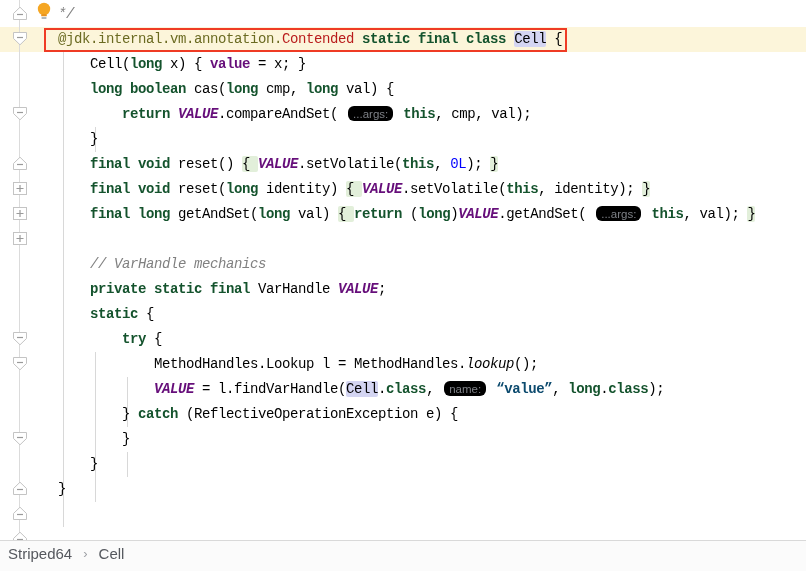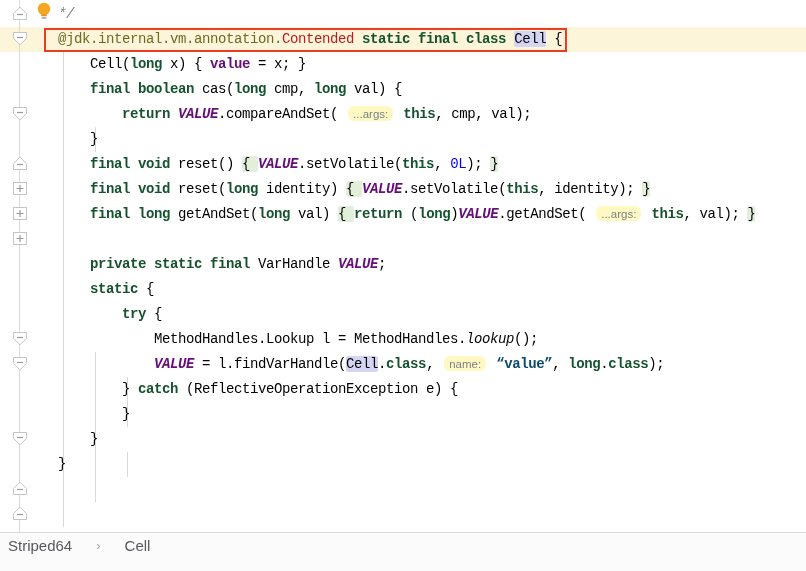--- a/index.html
+++ b/index.html
@@ -120,7 +120,7 @@
       <div class="line"><span class="tk-cmt">    */</span></div>
       <div class="line"><span class="tk-plain">    </span><span class="tk-annp">@jdk.internal.vm.annotation.</span><span class="tk-ann">Contended</span><span class="tk-plain"> </span><span class="tk-kw">static final class</span><span class="tk-plain"> </span><span class="tk-hlid">Cell</span><span class="tk-plain"> {</span></div>
       <div class="line"><span class="tk-plain">        Cell(</span><span class="tk-kw">long</span><span class="tk-plain"> x) { </span><span class="tk-field">value</span><span class="tk-plain"> = x; }</span></div>
-      <div class="line"><span class="tk-plain">        </span><span class="tk-kw">final boolean</span><span class="tk-plain"> cas(</span><span class="tk-kw">long</span><span class="tk-plain"> cmp, </span><span class="tk-kw">long</span><span class="tk-plain"> val) {</span></div>
+      <div class="line"><span class="tk-plain">        </span><span class="tk-kw">long boolean</span><span class="tk-plain"> cas(</span><span class="tk-kw">long</span><span class="tk-plain"> cmp, </span><span class="tk-kw">long</span><span class="tk-plain"> val) {</span></div>
       <div class="line"><span class="tk-plain">            </span><span class="tk-kw">return</span><span class="tk-plain"> </span><span class="tk-sfield">VALUE</span><span class="tk-plain">.compareAndSet( </span><span class="tk-inlay">...args:</span><span class="tk-plain"> </span><span class="tk-kw">this</span><span class="tk-plain">, cmp, val);</span></div>
       <div class="line"><span class="tk-plain">        }</span></div>
       <div class="line"><span class="tk-plain">        </span><span class="tk-kw">final void</span><span class="tk-plain"> reset() </span><span class="tk-fold">{ </span><span class="tk-sfield">VALUE</span><span class="tk-plain">.setVolatile(</span><span class="tk-kw">this</span><span class="tk-plain">, </span><span class="tk-num">0L</span><span class="tk-plain">); </span><span class="tk-fold">}</span></div>

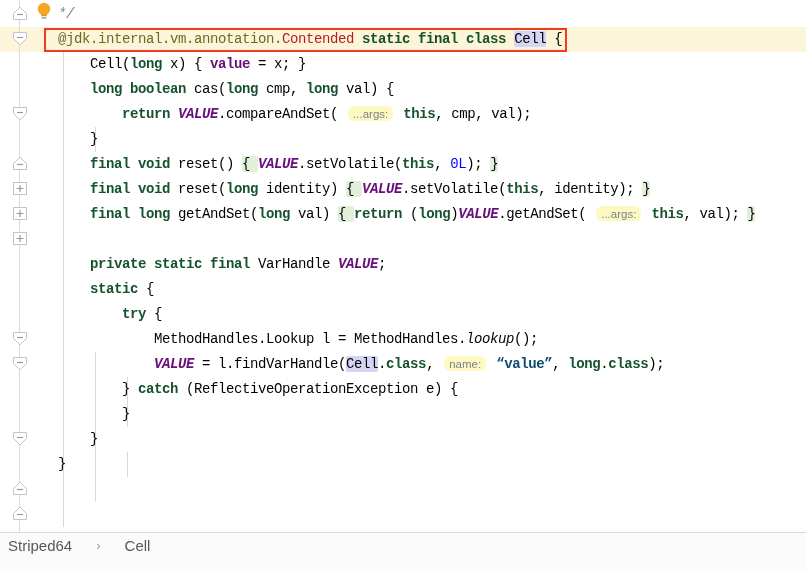--- a/index.html
+++ b/index.html
@@ -29,7 +29,7 @@
   .tk-fold{background:#E2EFDA;border-radius:2px;}
   .tk-hlid{background:#D4D5F2;border-radius:2px;}
   .tk-inlay{
-    background:#fef9c3;color:#7E8187;font-family:"Liberation Sans",sans-serif;
+    background:#000000;color:#7E8187;font-family:"Liberation Sans",sans-serif;
     font-size:11.5px;letter-spacing:0;padding:1.5px 5px;border-radius:6px;
     position:relative;top:-1px;margin:0 2px;
   }

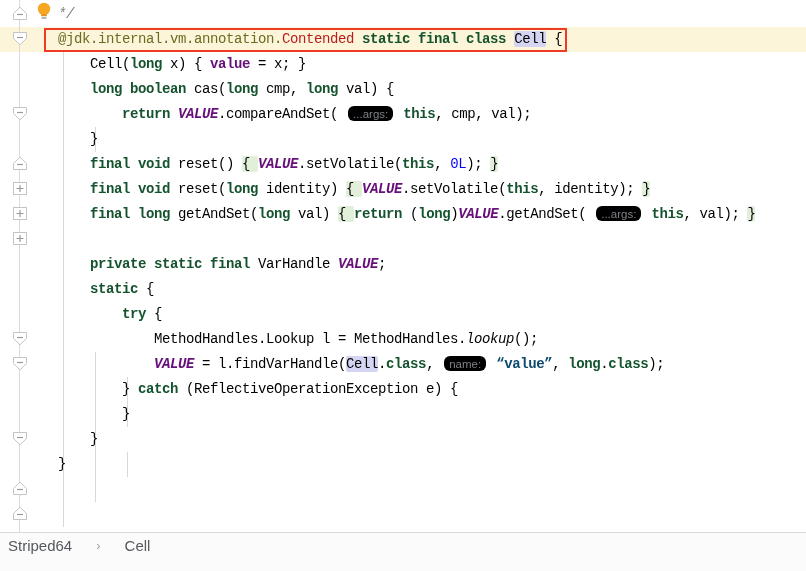--- a/index.html
+++ b/index.html
@@ -127,6 +127,7 @@
       <div class="line"><span class="tk-plain">        </span><span class="tk-kw">final void</span><span class="tk-plain"> reset(</span><span class="tk-kw">long</span><span class="tk-plain"> identity) </span><span class="tk-fold">{ </span><span class="tk-sfield">VALUE</span><span class="tk-plain">.setVolatile(</span><span class="tk-kw">this</span><span class="tk-plain">, identity); </span><span class="tk-fold">}</span></div>
       <div class="line"><span class="tk-plain">        </span><span class="tk-kw">final long</span><span class="tk-plain"> getAndSet(</span><span class="tk-kw">long</span><span class="tk-plain"> val) </span><span class="tk-fold">{ </span><span class="tk-kw">return</span><span class="tk-plain"> (</span><span class="tk-kw">long</span><span class="tk-plain">)</span><span class="tk-sfield">VALUE</span><span class="tk-plain">.getAndSet( </span><span class="tk-inlay">...args:</span><span class="tk-plain"> </span><span class="tk-kw">this</span><span class="tk-plain">, val); </span><span class="tk-fold">}</span></div>
       <div class="line"></div>
+      <div class="line"><span class="tk-plain">        </span><span class="tk-cmt">// VarHandle mechanics</span></div>
       <div class="line"><span class="tk-plain">        </span><span class="tk-kw">private static final</span><span class="tk-plain"> VarHandle </span><span class="tk-sfield">VALUE</span><span class="tk-plain">;</span></div>
       <div class="line"><span class="tk-plain">        </span><span class="tk-kw">static</span><span class="tk-plain"> {</span></div>
       <div class="line"><span class="tk-plain">            </span><span class="tk-kw">try</span><span class="tk-plain"> {</span></div>

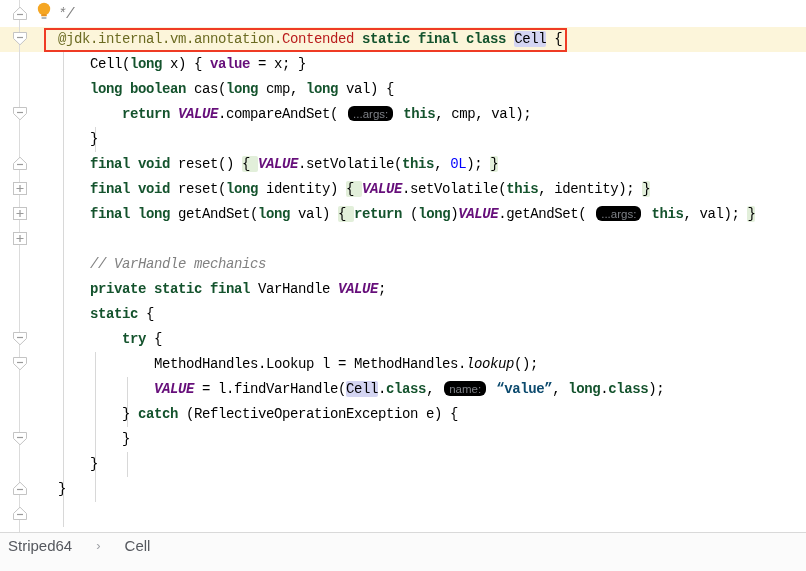--- a/index.html
+++ b/index.html
@@ -34,10 +34,10 @@
     position:relative;top:-1px;margin:0 2px;
   }
   #breadcrumbs{
-    position:absolute;left:0;right:0;bottom:0;height:39px;background:#FBFBFB;
+    position:absolute;left:0;right:0;bottom:0;height:31px;background:#FBFBFB;
     border-top:1px solid #D9D9D9;box-sizing:border-box;z-index:5;
     font-family:"Liberation Sans",sans-serif;font-size:15px;color:#55585E;
-    display:flex;align-items:flex-start;gap:24px;padding:4px 0 0 8px;overflow:hidden;
+    display:flex;align-items:flex-start;gap:11px;padding:4px 0 0 8px;overflow:hidden;
   }
   #breadcrumbs .sep{color:#9DA0A5;font-size:13px;position:relative;top:1px;}
   #breadcrumbs .crumb{cursor:pointer;}

